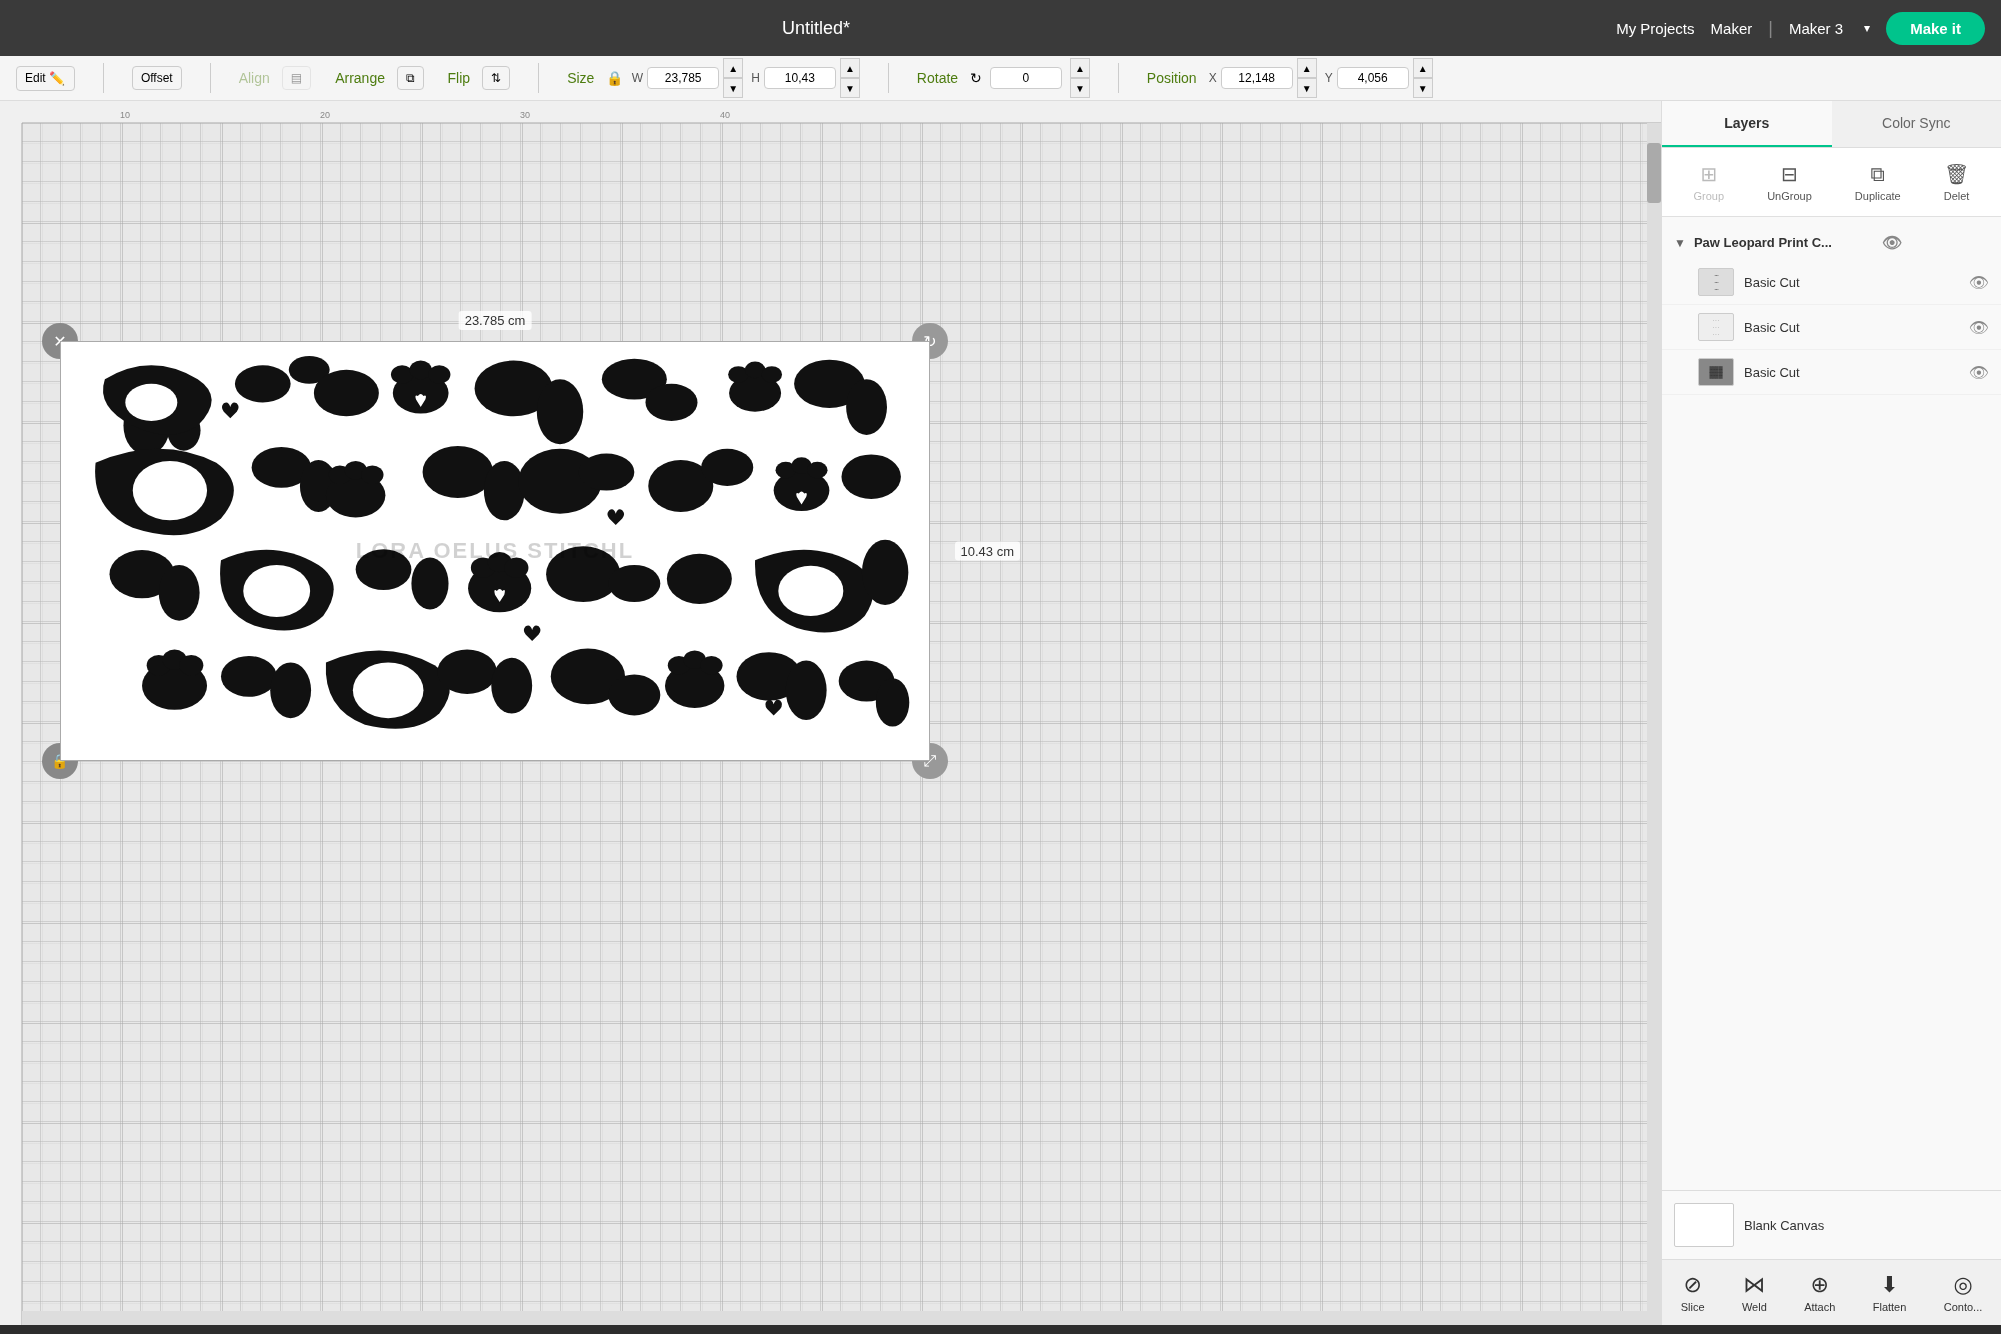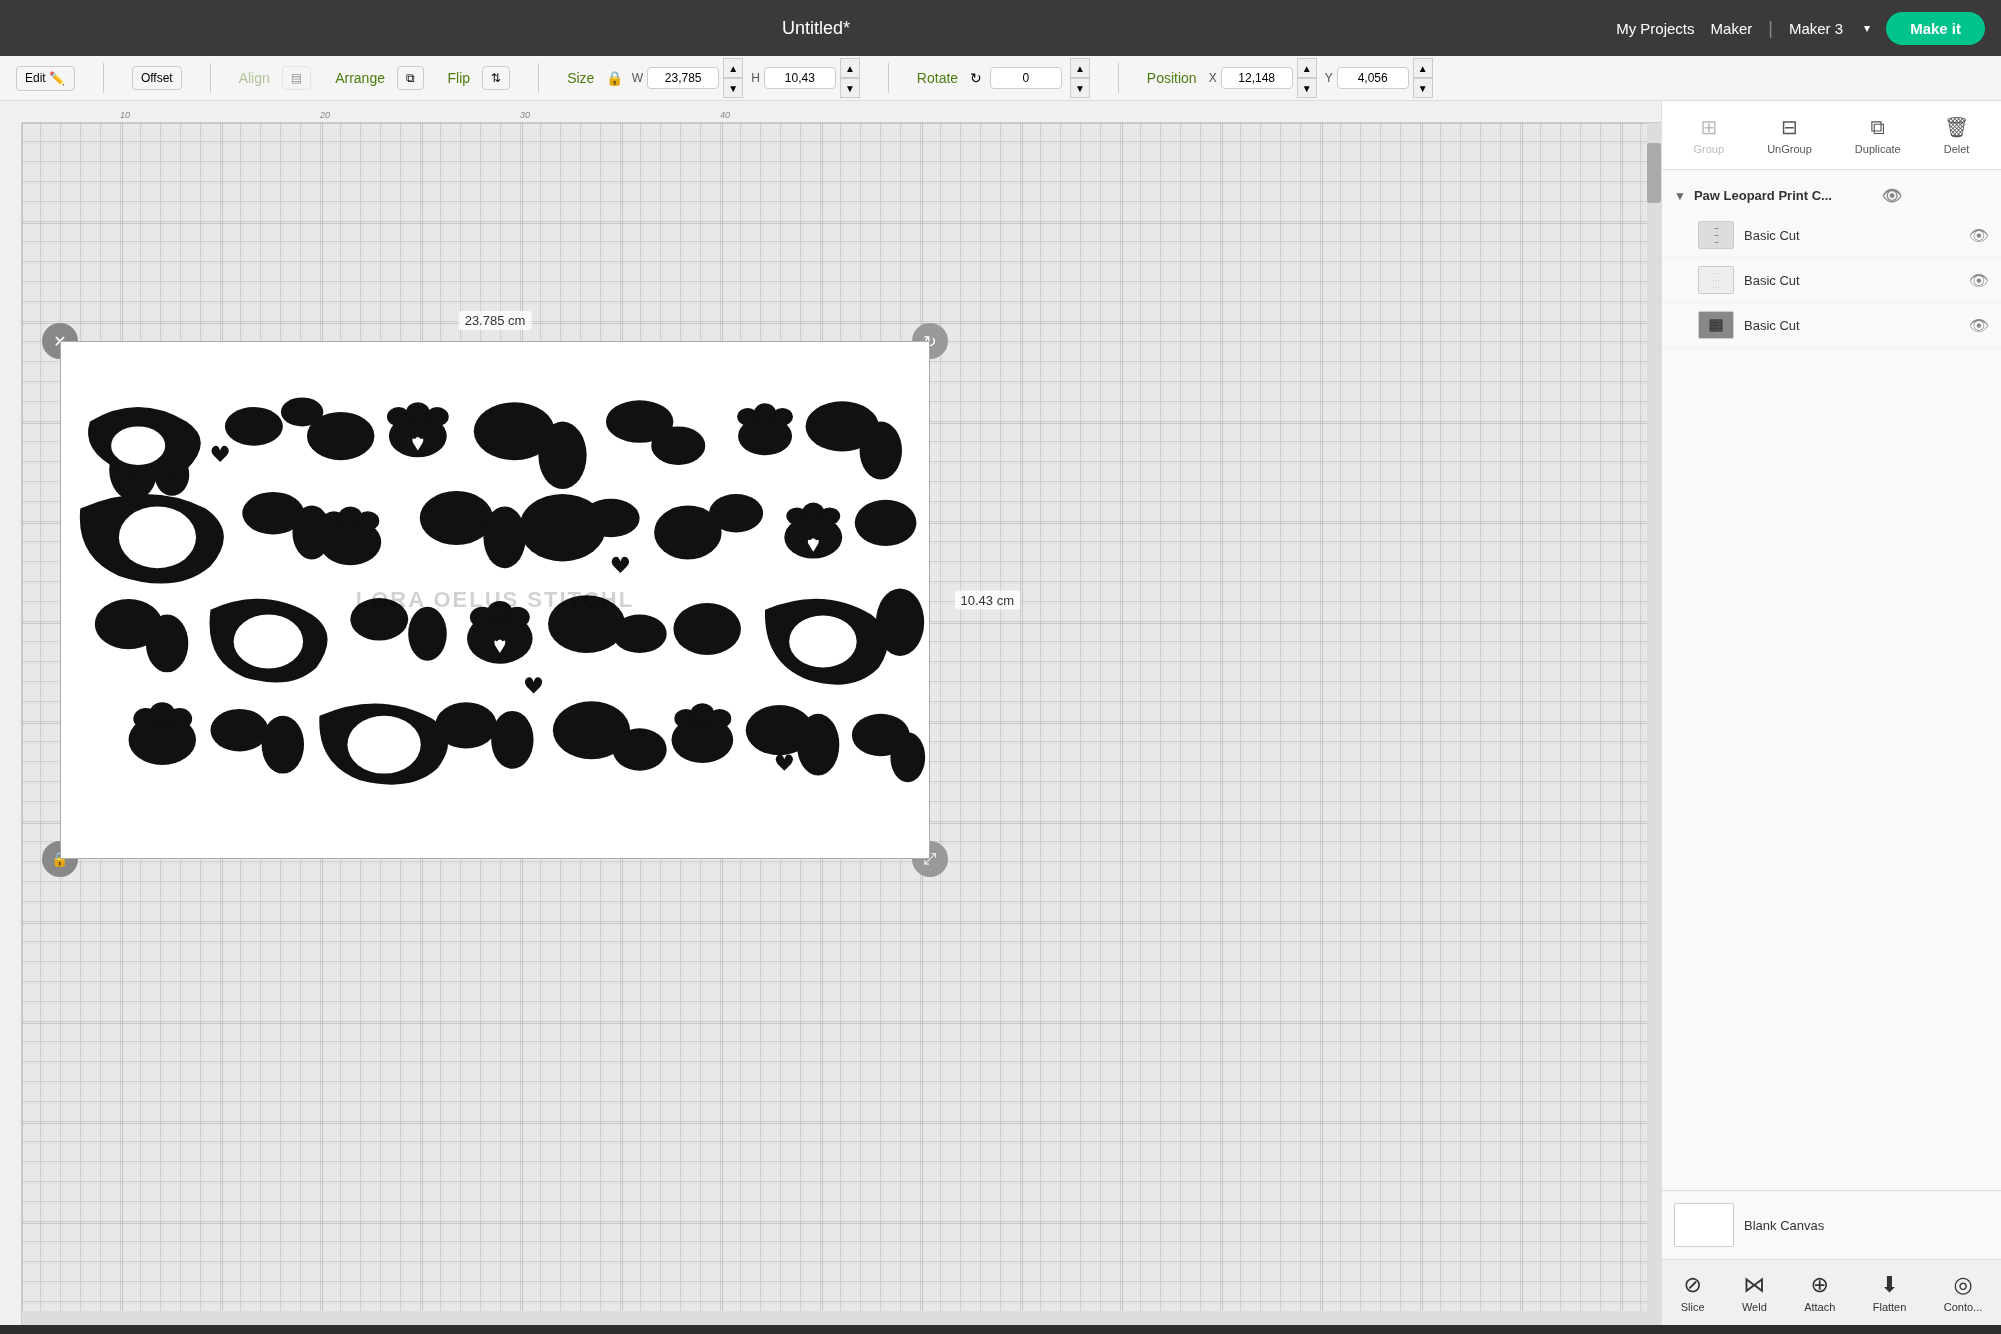--- a/index.html
+++ b/index.html
@@ -66,7 +66,7 @@
     #ruler-h {
       position: absolute; top: 0; left: 0; right: 0; height: 22px;
       background: #f0f0f0; border-bottom: 1px solid #ccc;
-      display: flex; align-items: flex-end; padding-bottom: 2px; overflow: hidden; font-style: italic;
+      display: flex; align-items: flex-end; padding-bottom: 2px; overflow: hidden;
     }
     .ruler-mark { position: absolute; font-size: 9px; color: #888; }
     #ruler-v {

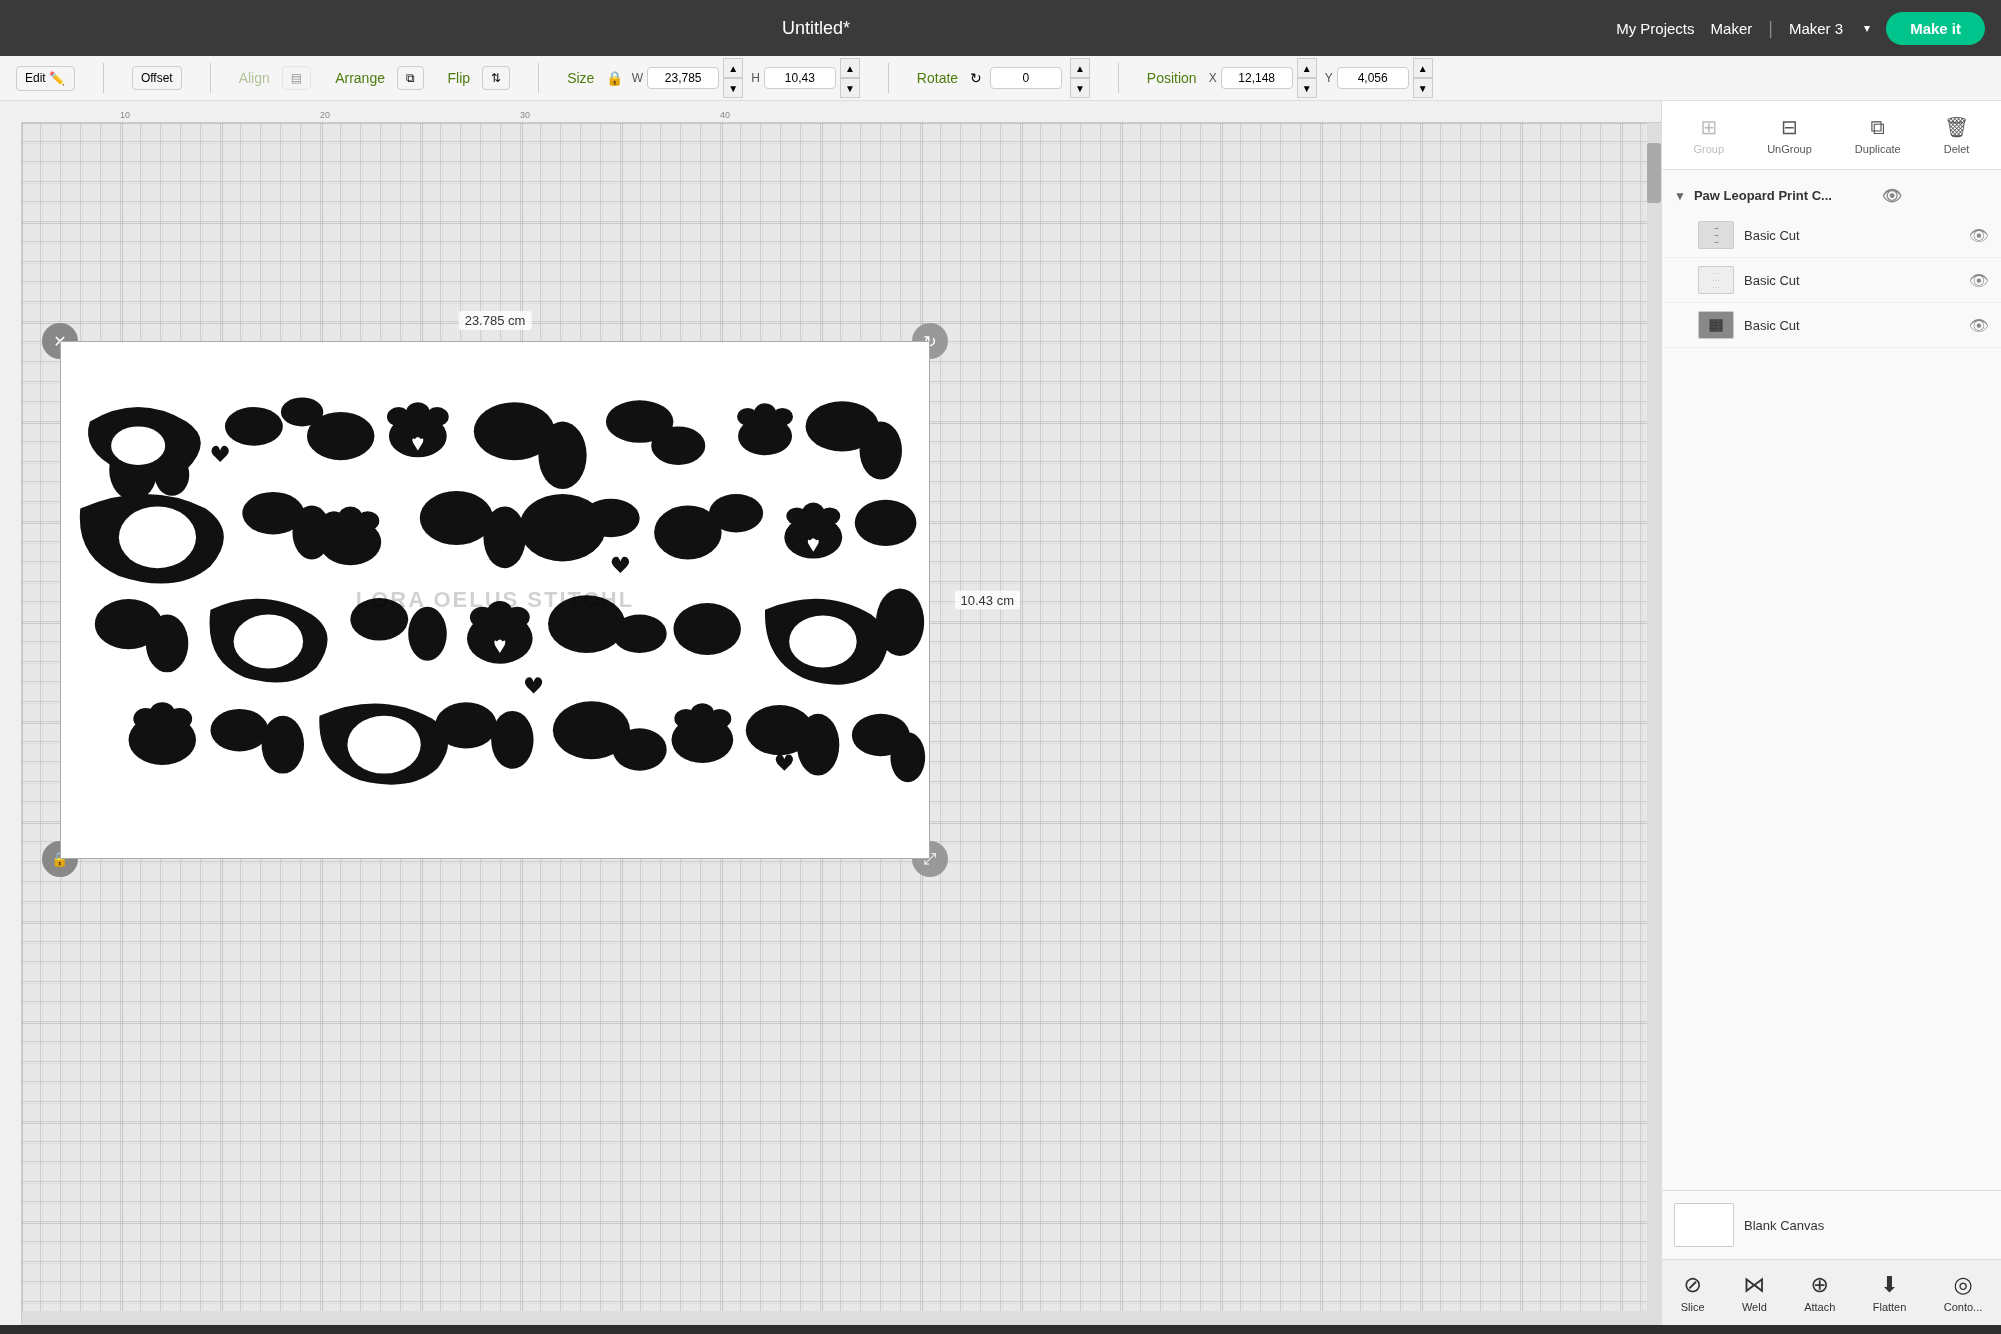--- a/index.html
+++ b/index.html
@@ -479,6 +479,14 @@
 
   <div id="right-panel">
 
+    <div id="panel-tabs">
+      <div class="panel-tab active">
+        <span>Layers</span>
+      </div>
+      <div class="panel-tab">
+        <span>Color Sync</span>
+      </div>
+    </div>
 
     <div id="panel-toolbar">
       <div class="panel-tool-btn disabled">

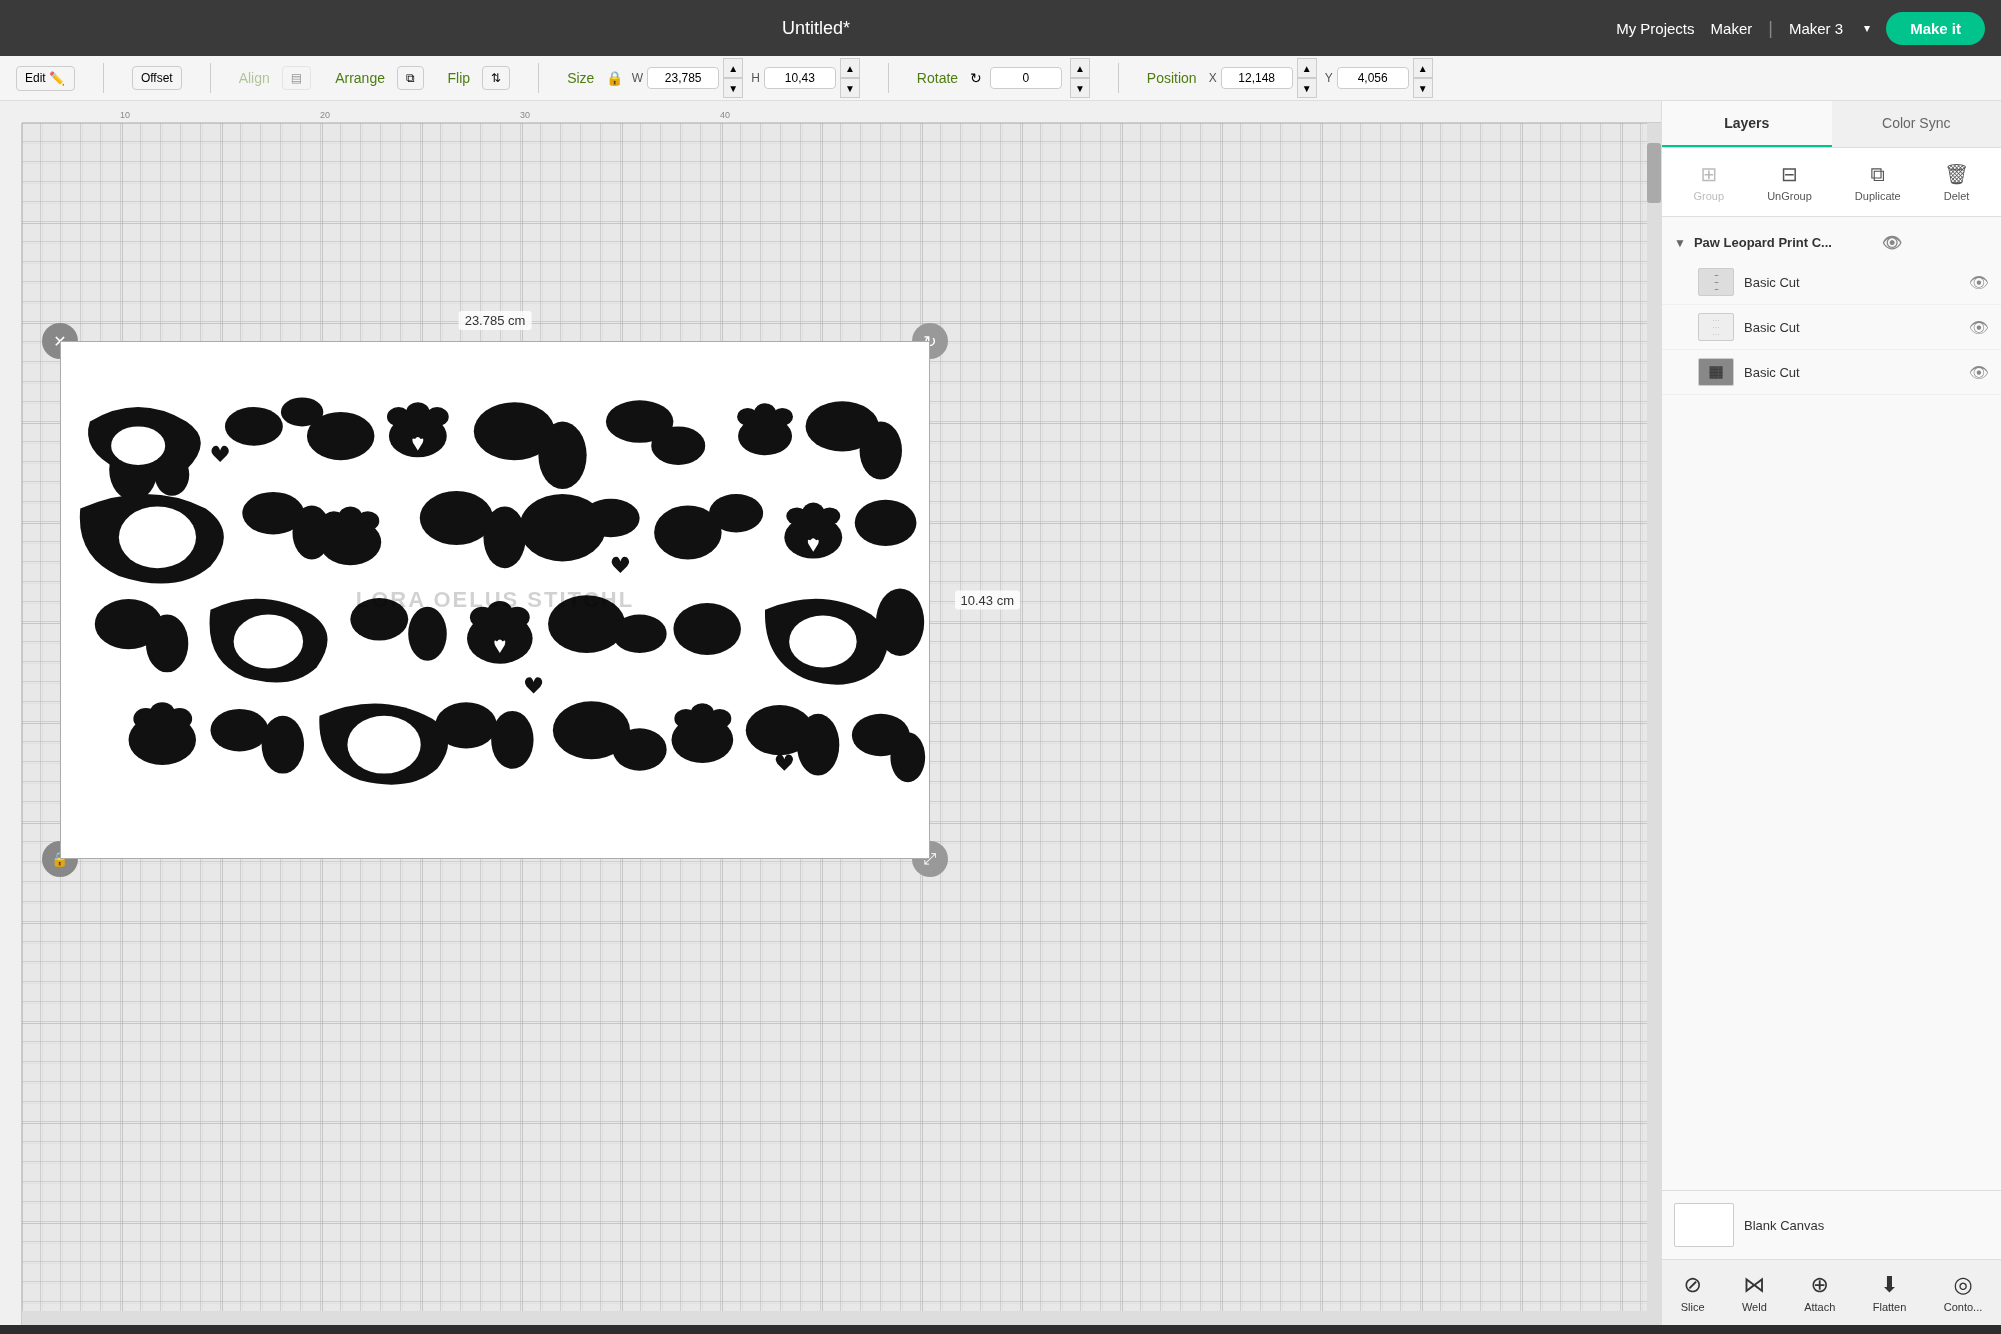--- a/index.html
+++ b/index.html
@@ -79,7 +79,7 @@
 
     
     #selection-area {
-      position: absolute; top: 240px; left: 60px; width: 870px; height: 518px;
+      position: absolute; top: 240px; left: 60px; width: 870px; height: 420px;
     }
     .handle-x { position: absolute; top: 0; left: 0; width: 36px; height: 36px; background: #888; border-radius: 50%; display: flex; align-items: center; justify-content: center; color: #fff; font-size: 16px; cursor: pointer; transform: translate(-50%, -50%); }
     .handle-rotate { position: absolute; top: 0; right: 0; width: 36px; height: 36px; background: #999; border-radius: 50%; display: flex; align-items: center; justify-content: center; color: #fff; font-size: 16px; cursor: pointer; transform: translate(50%, -50%); }

